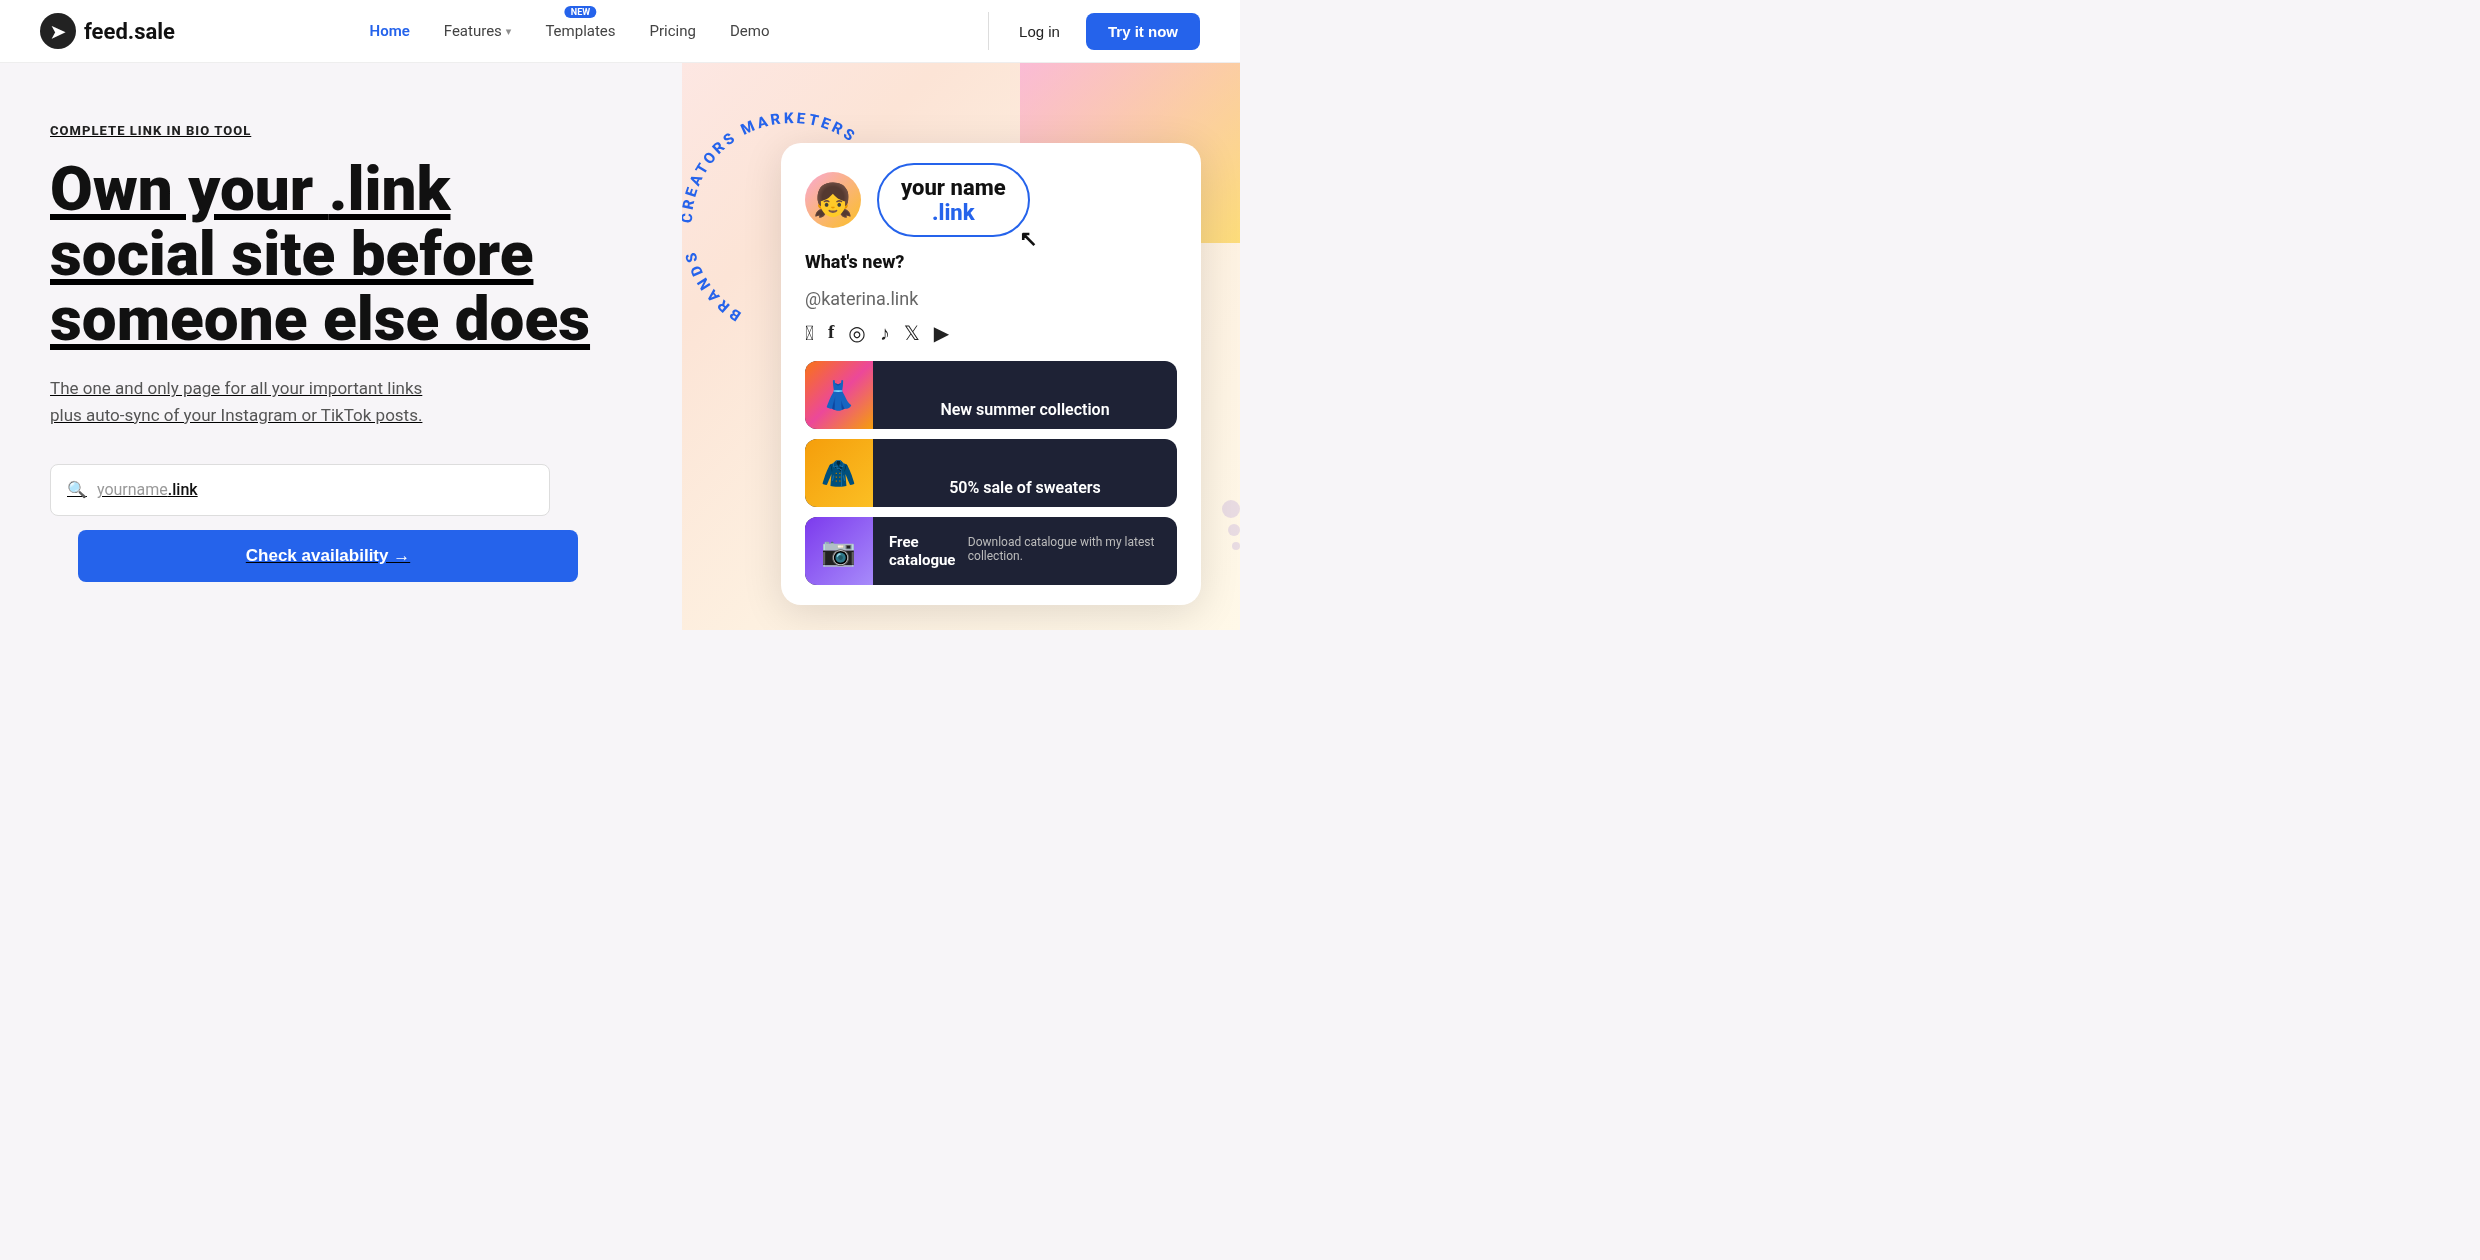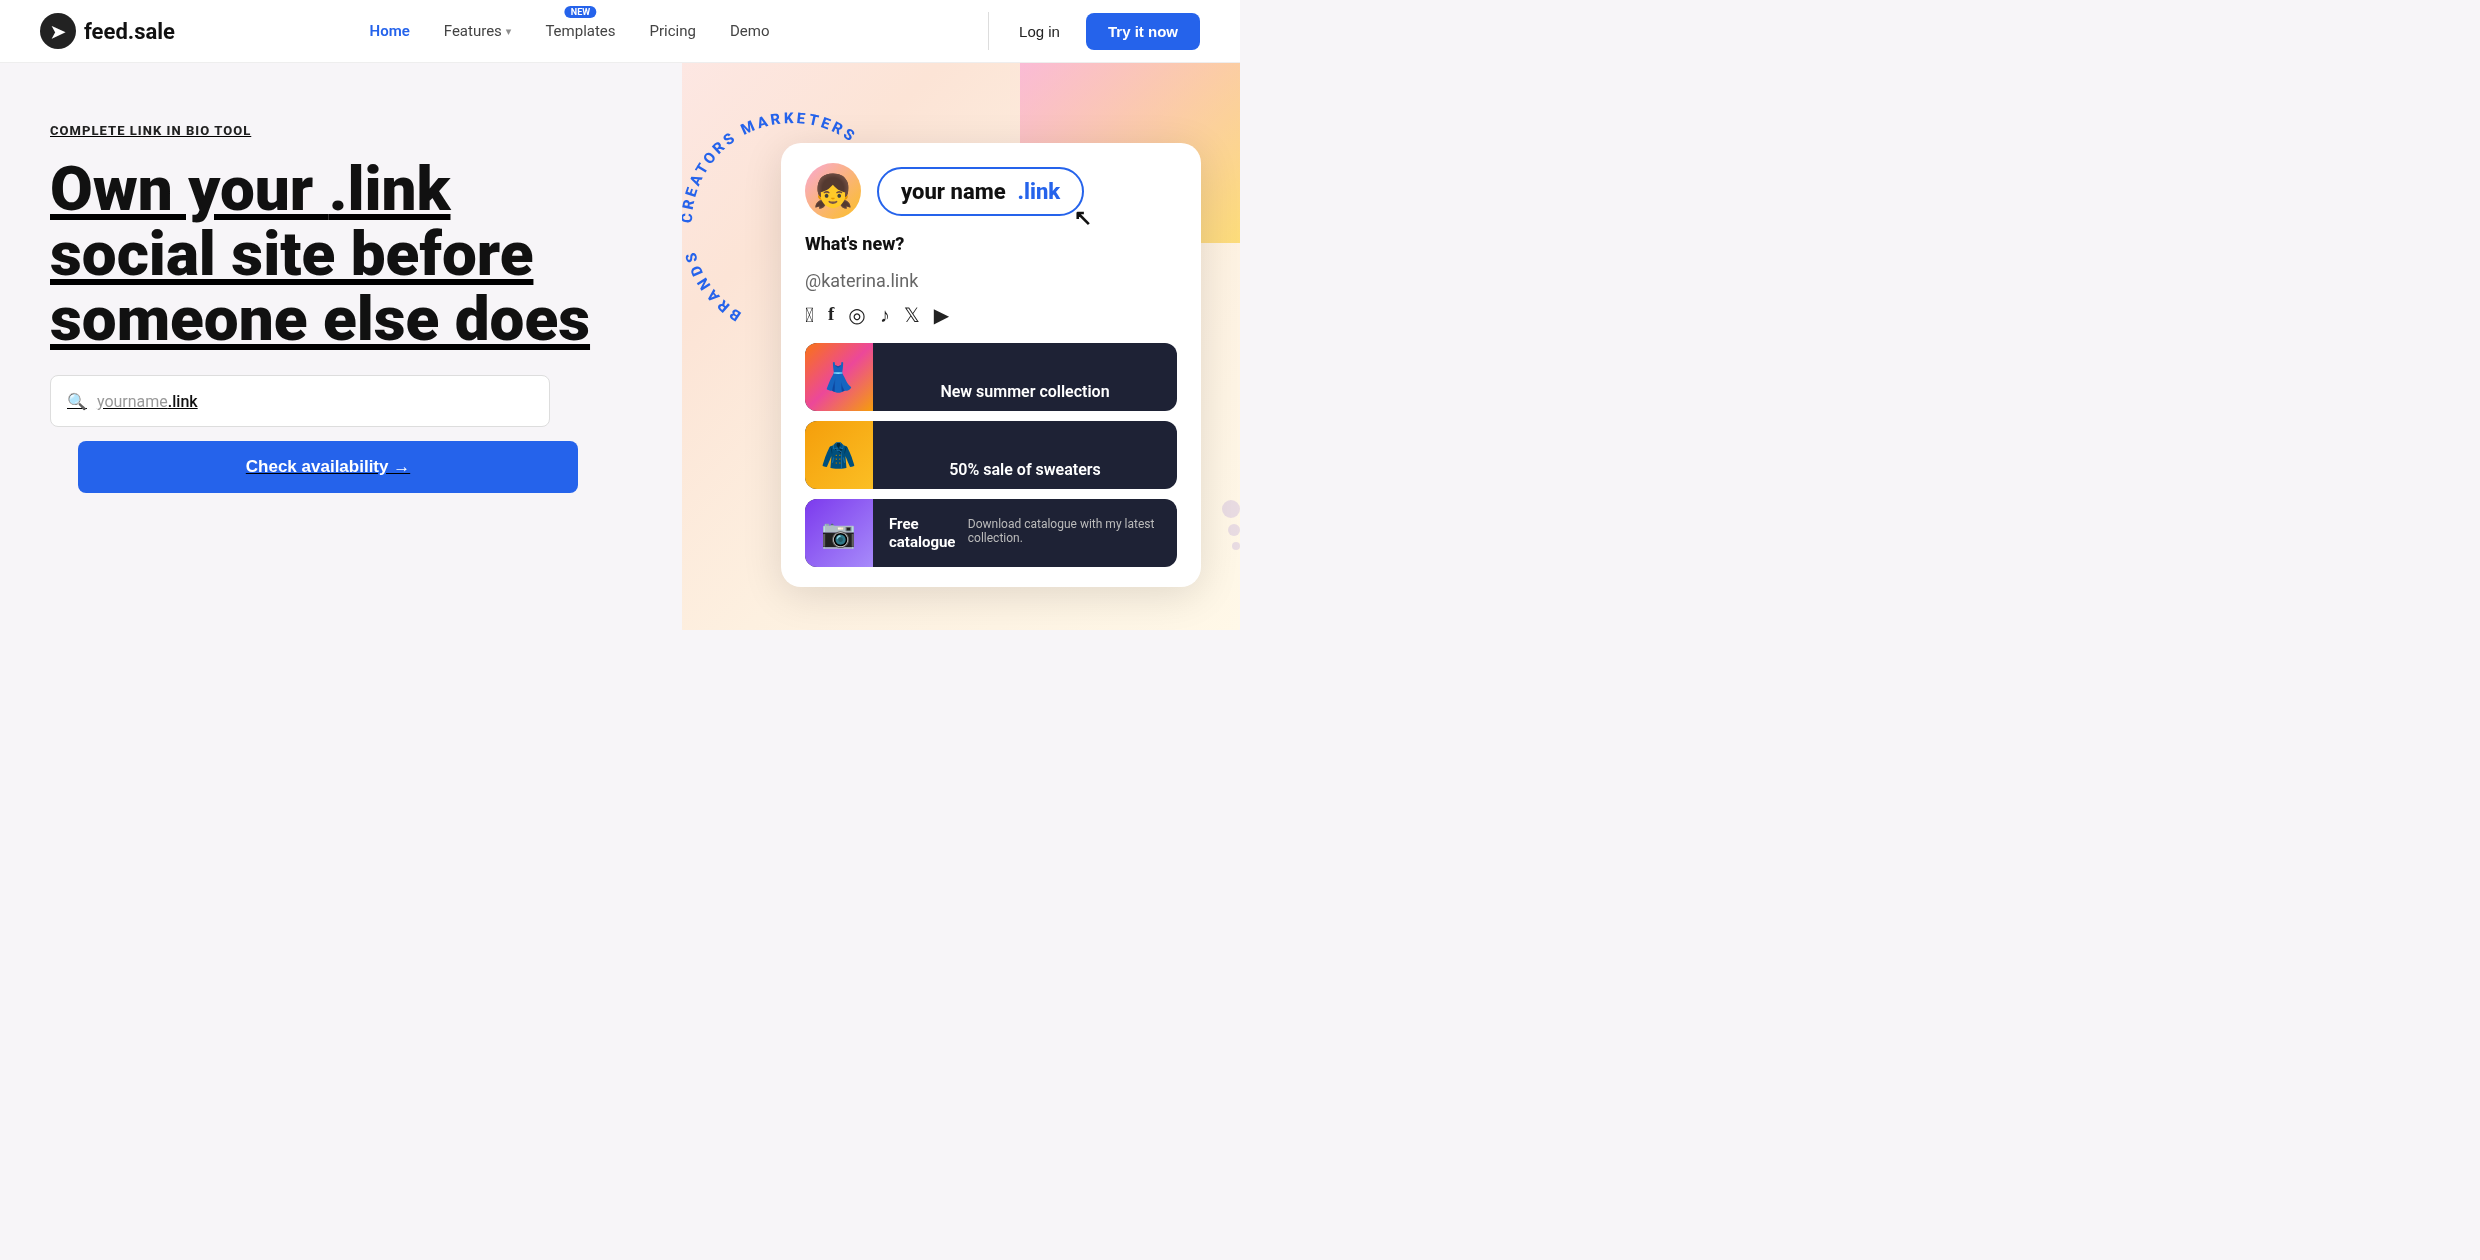--- a/index.html
+++ b/index.html
@@ -260,8 +260,9 @@
       color: #111;
       display: flex;
       align-items: center;
-      gap: 12px;
+      gap: 0;
       position: relative;
+      flex-direction: column;
     }
     .name-pill .dot-link { color: #2563eb; }
     .cursor-icon {

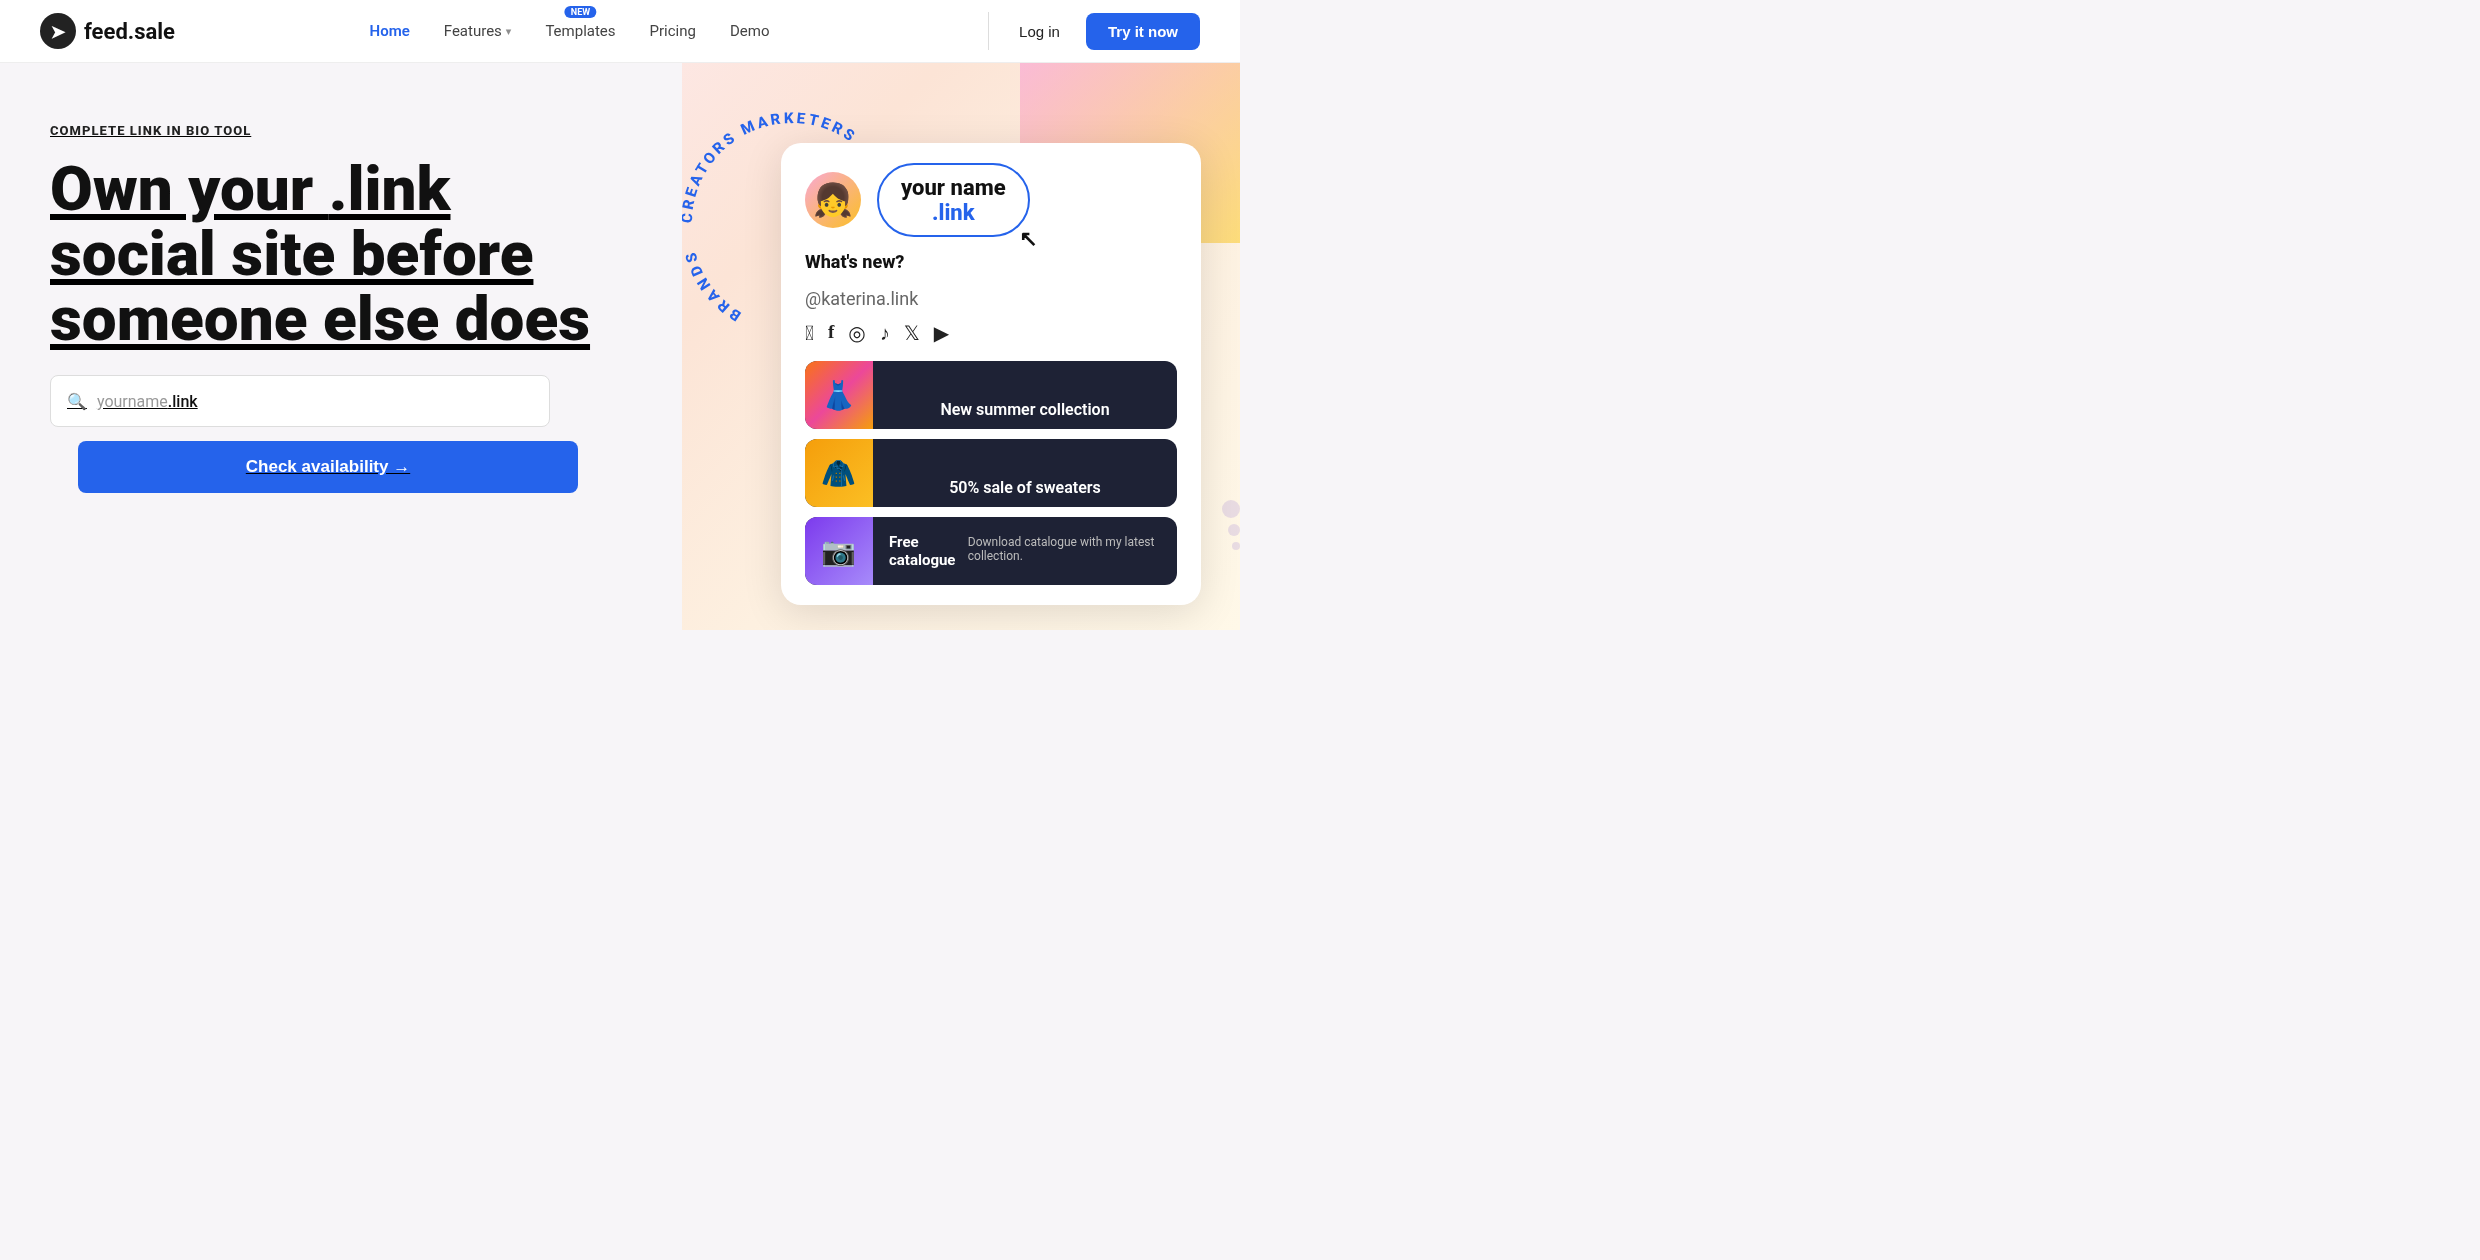--- a/index.html
+++ b/index.html
@@ -408,6 +408,7 @@
   <div class="hero-left">
     <p class="hero-eyebrow">COMPLETE LINK IN BIO TOOL</p>
     <h1 class="hero-title">Own your <span style="color:#111">.link</span><br>social site before<br>someone else does</h1>
+    <p class="hero-subtitle">The one and only page for all your important links plus auto-sync of your Instagram or TikTok posts.</p>
 
     <div class="search-bar">
       <span class="search-icon">🔍</span>

